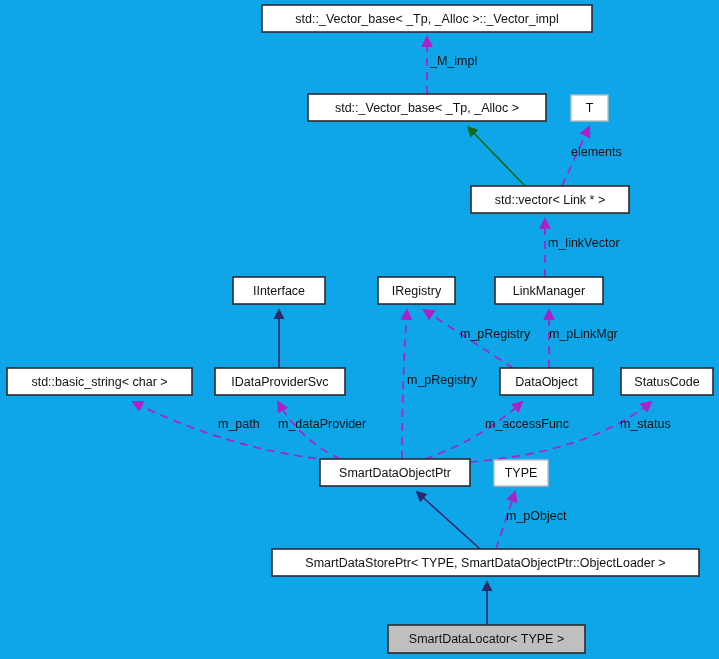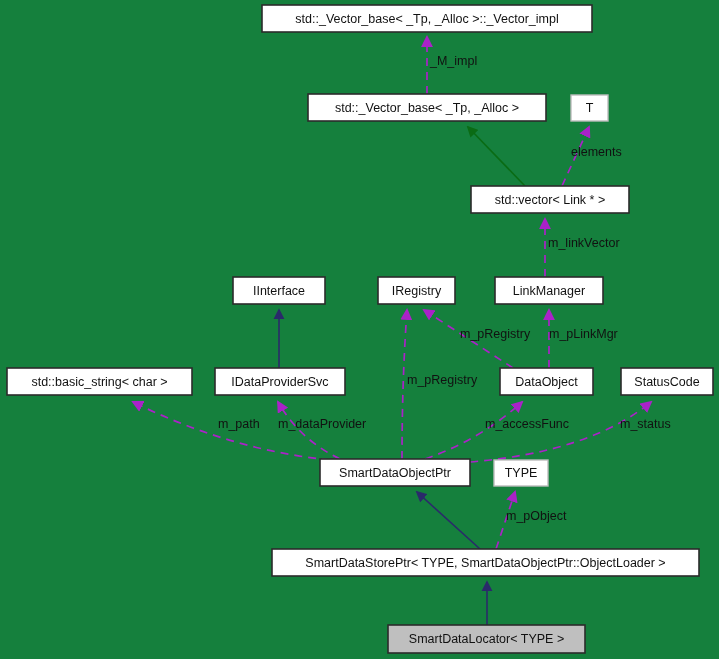--- a/index.html
+++ b/index.html
@@ -14,7 +14,7 @@
     position: relative;
     width: 719px;
     height: 659px;
-    background: #15803d;
+    background: #0ea5e9;
     overflow: hidden;
   }
   svg.diagram {

